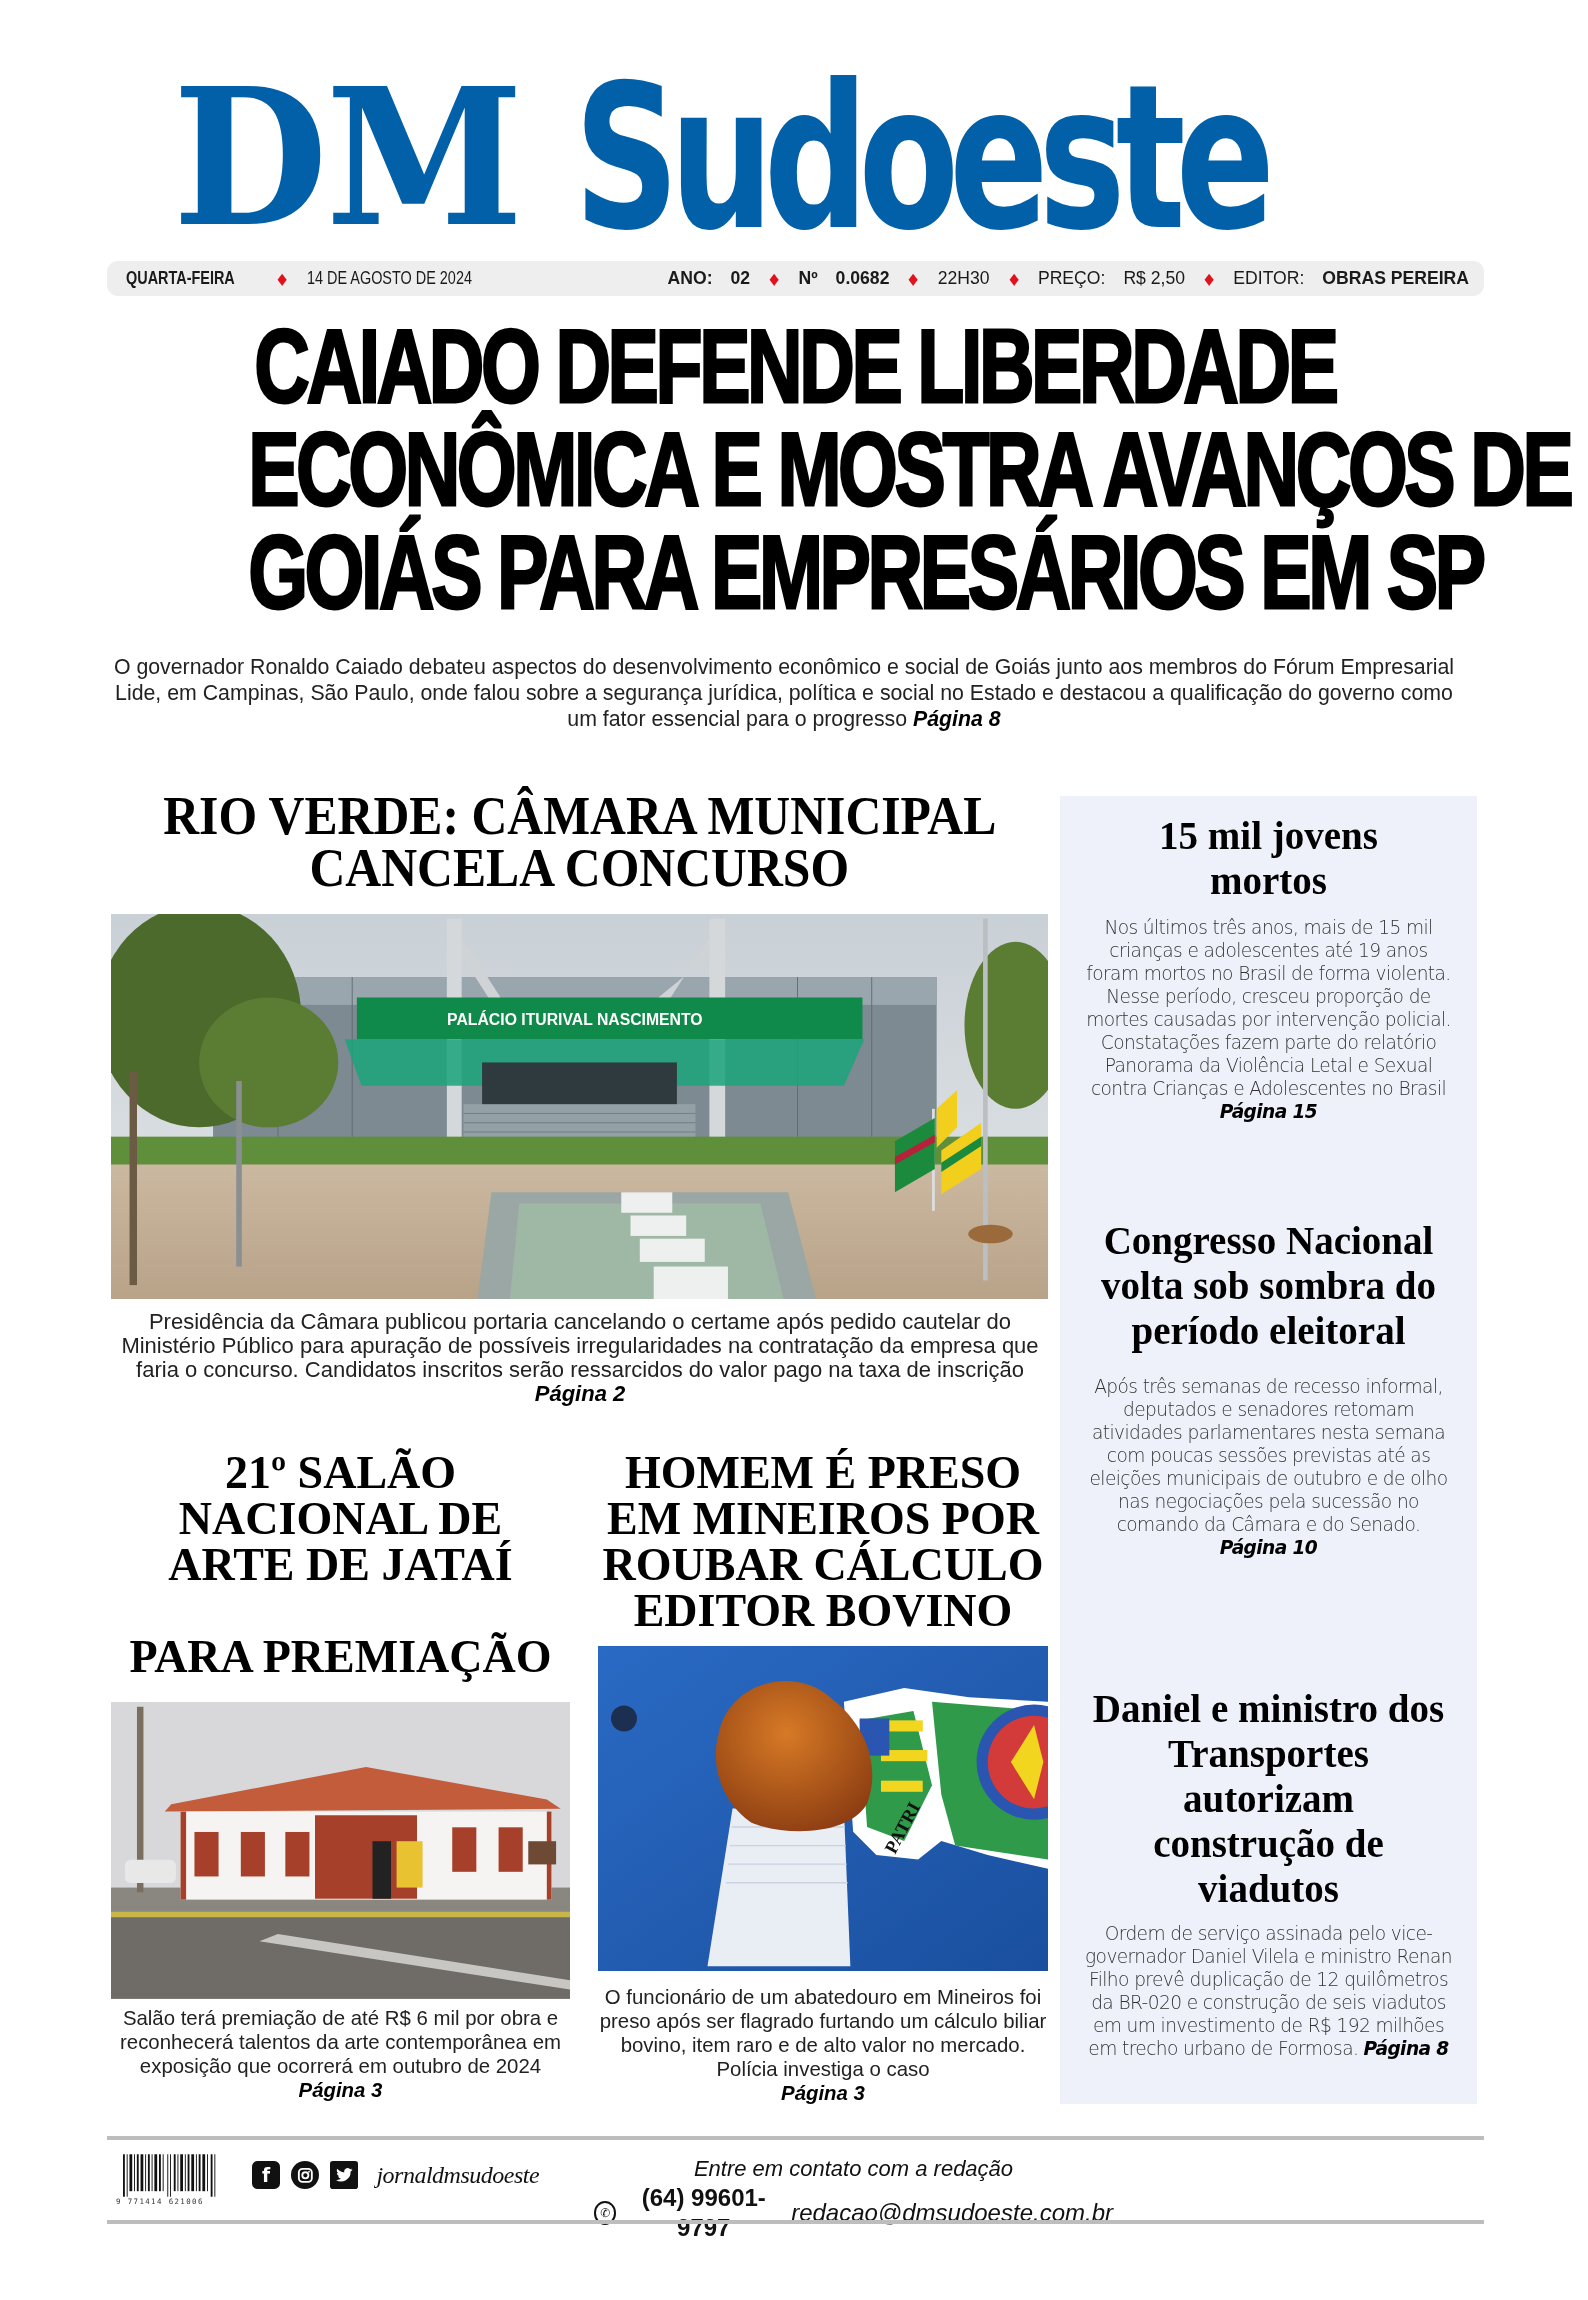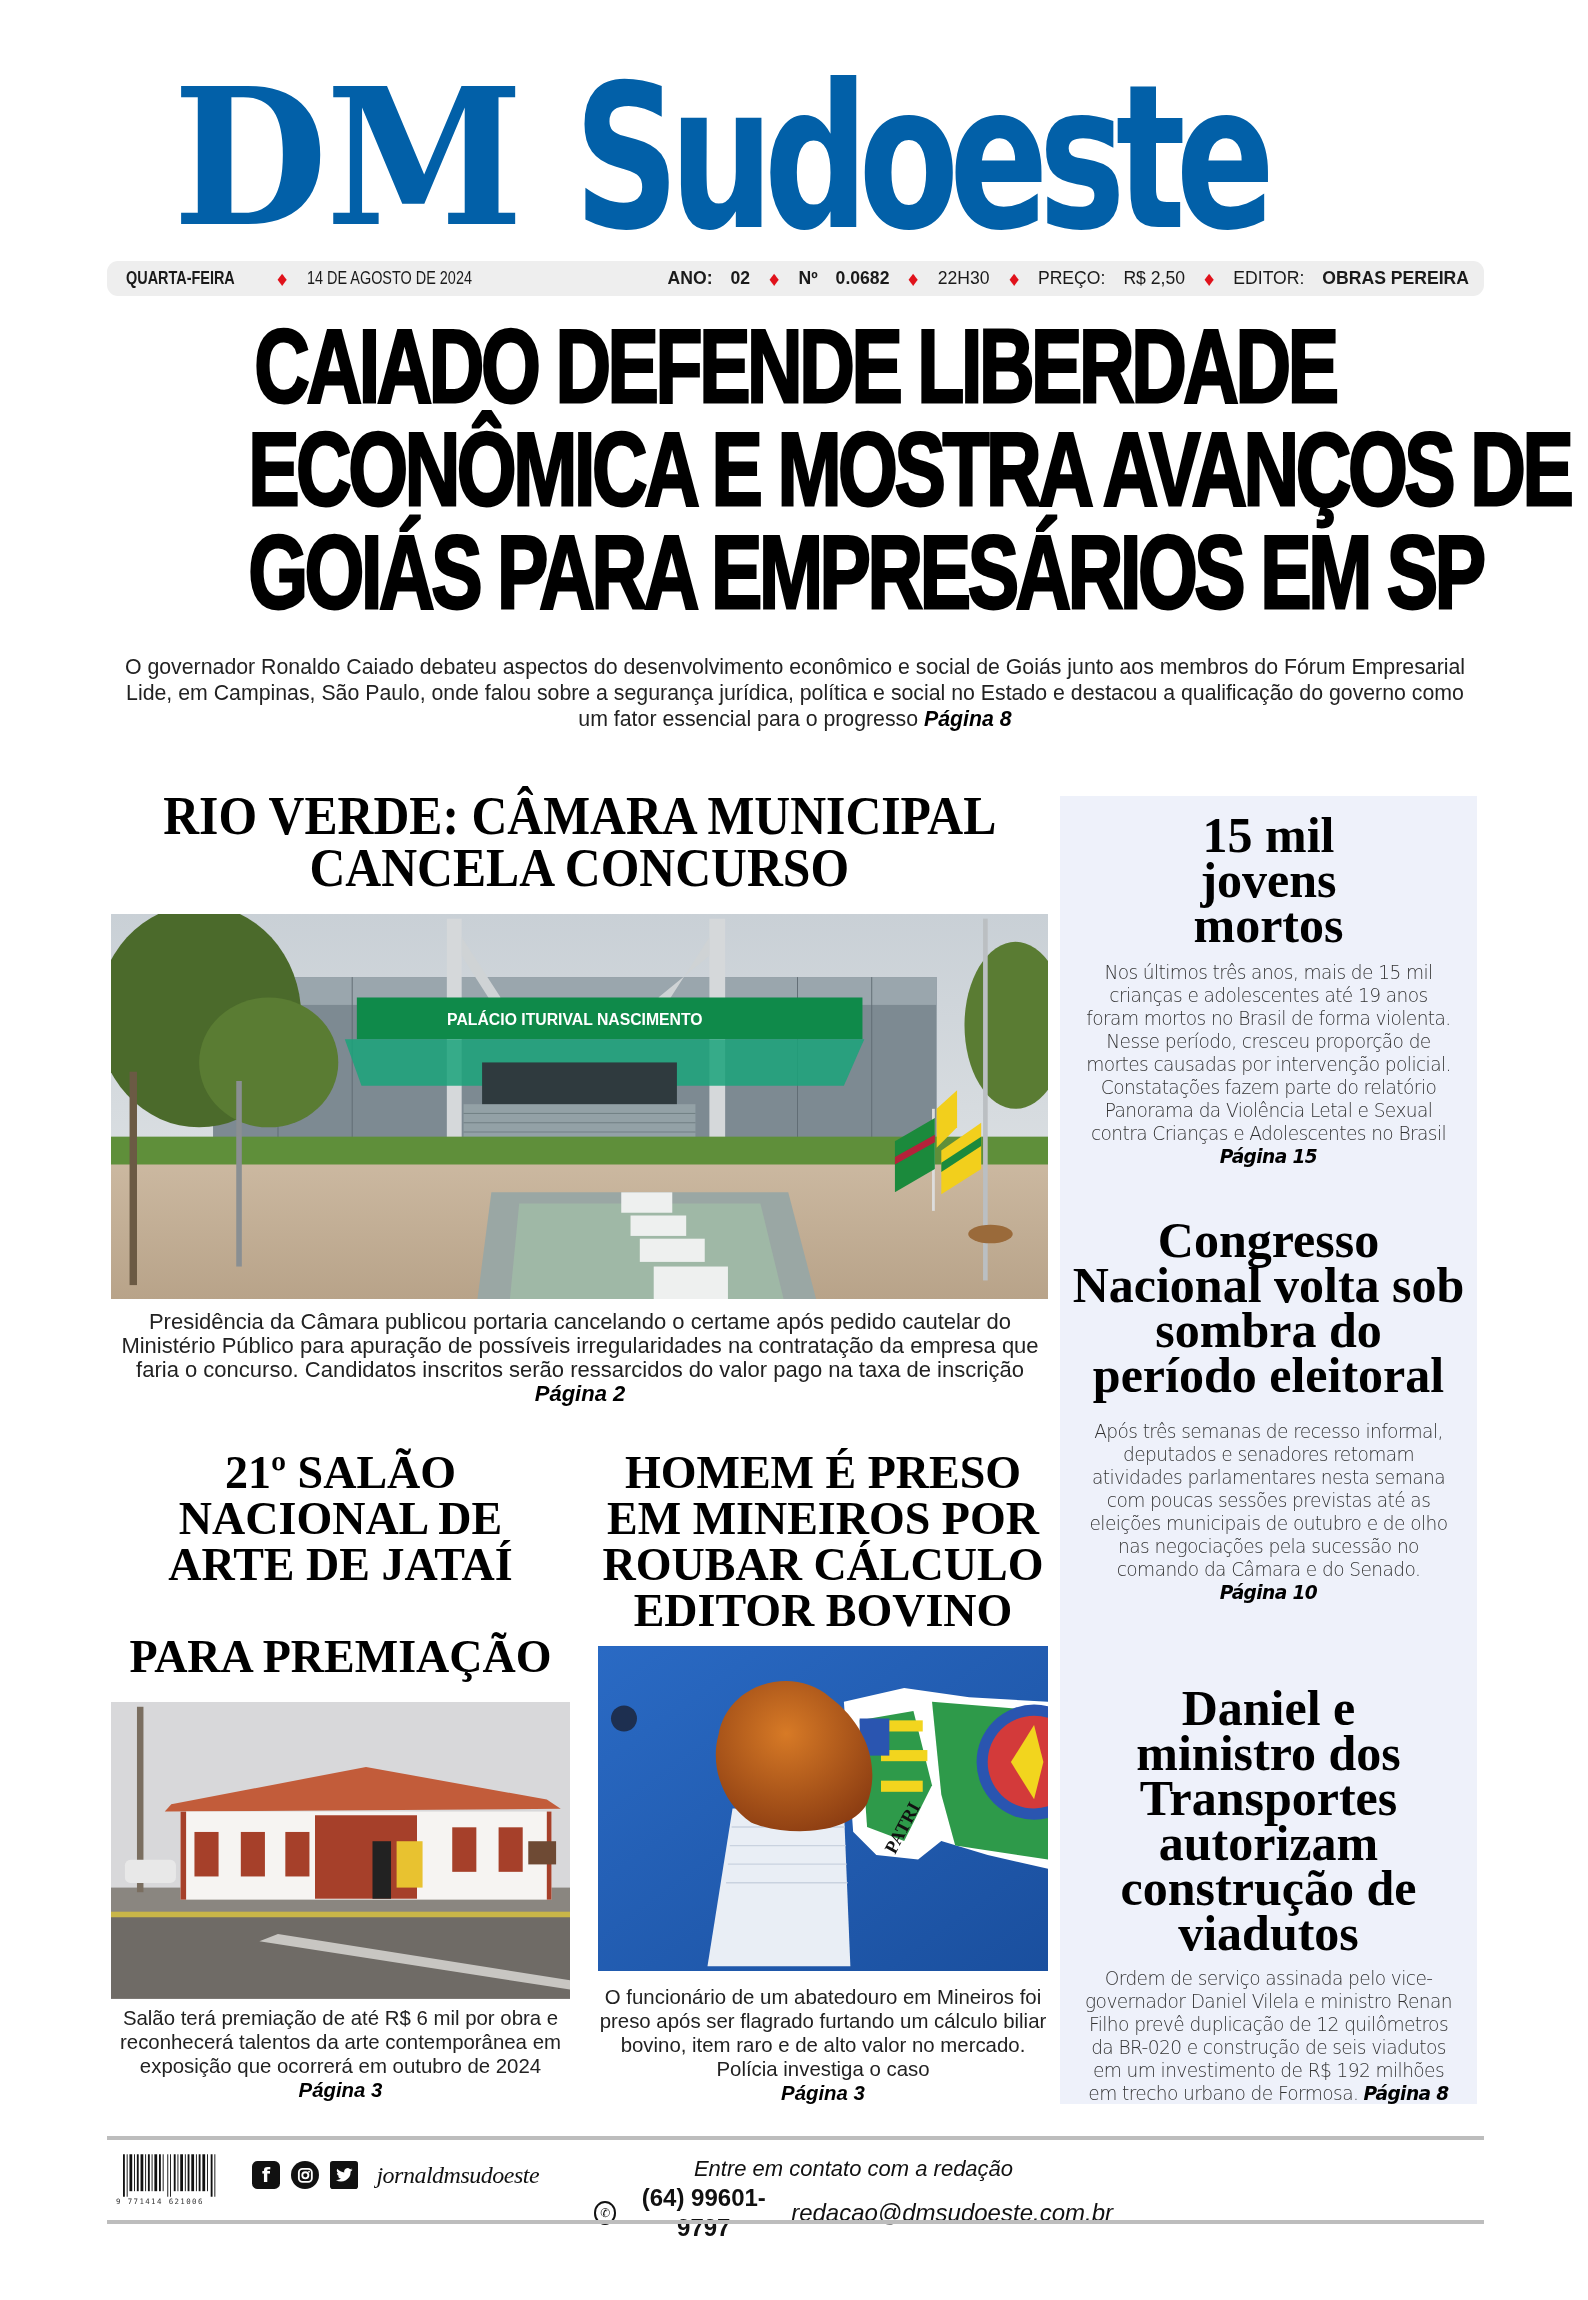--- a/index.html
+++ b/index.html
@@ -55,7 +55,7 @@
   #main-headline .hl-line { display: block; white-space: nowrap; transform: scaleX(0.74); transform-origin: center; -webkit-text-stroke: 2.8px #000; }
 
   #lead {
-    left: 118px; top: 654px; width: 1354px;
+    left: 107px; top: 654px; width: 1354px;
     text-align: center;
     font-family: "Liberation Sans", sans-serif;
     font-size: 21.3px; line-height: 26px; color: #222;

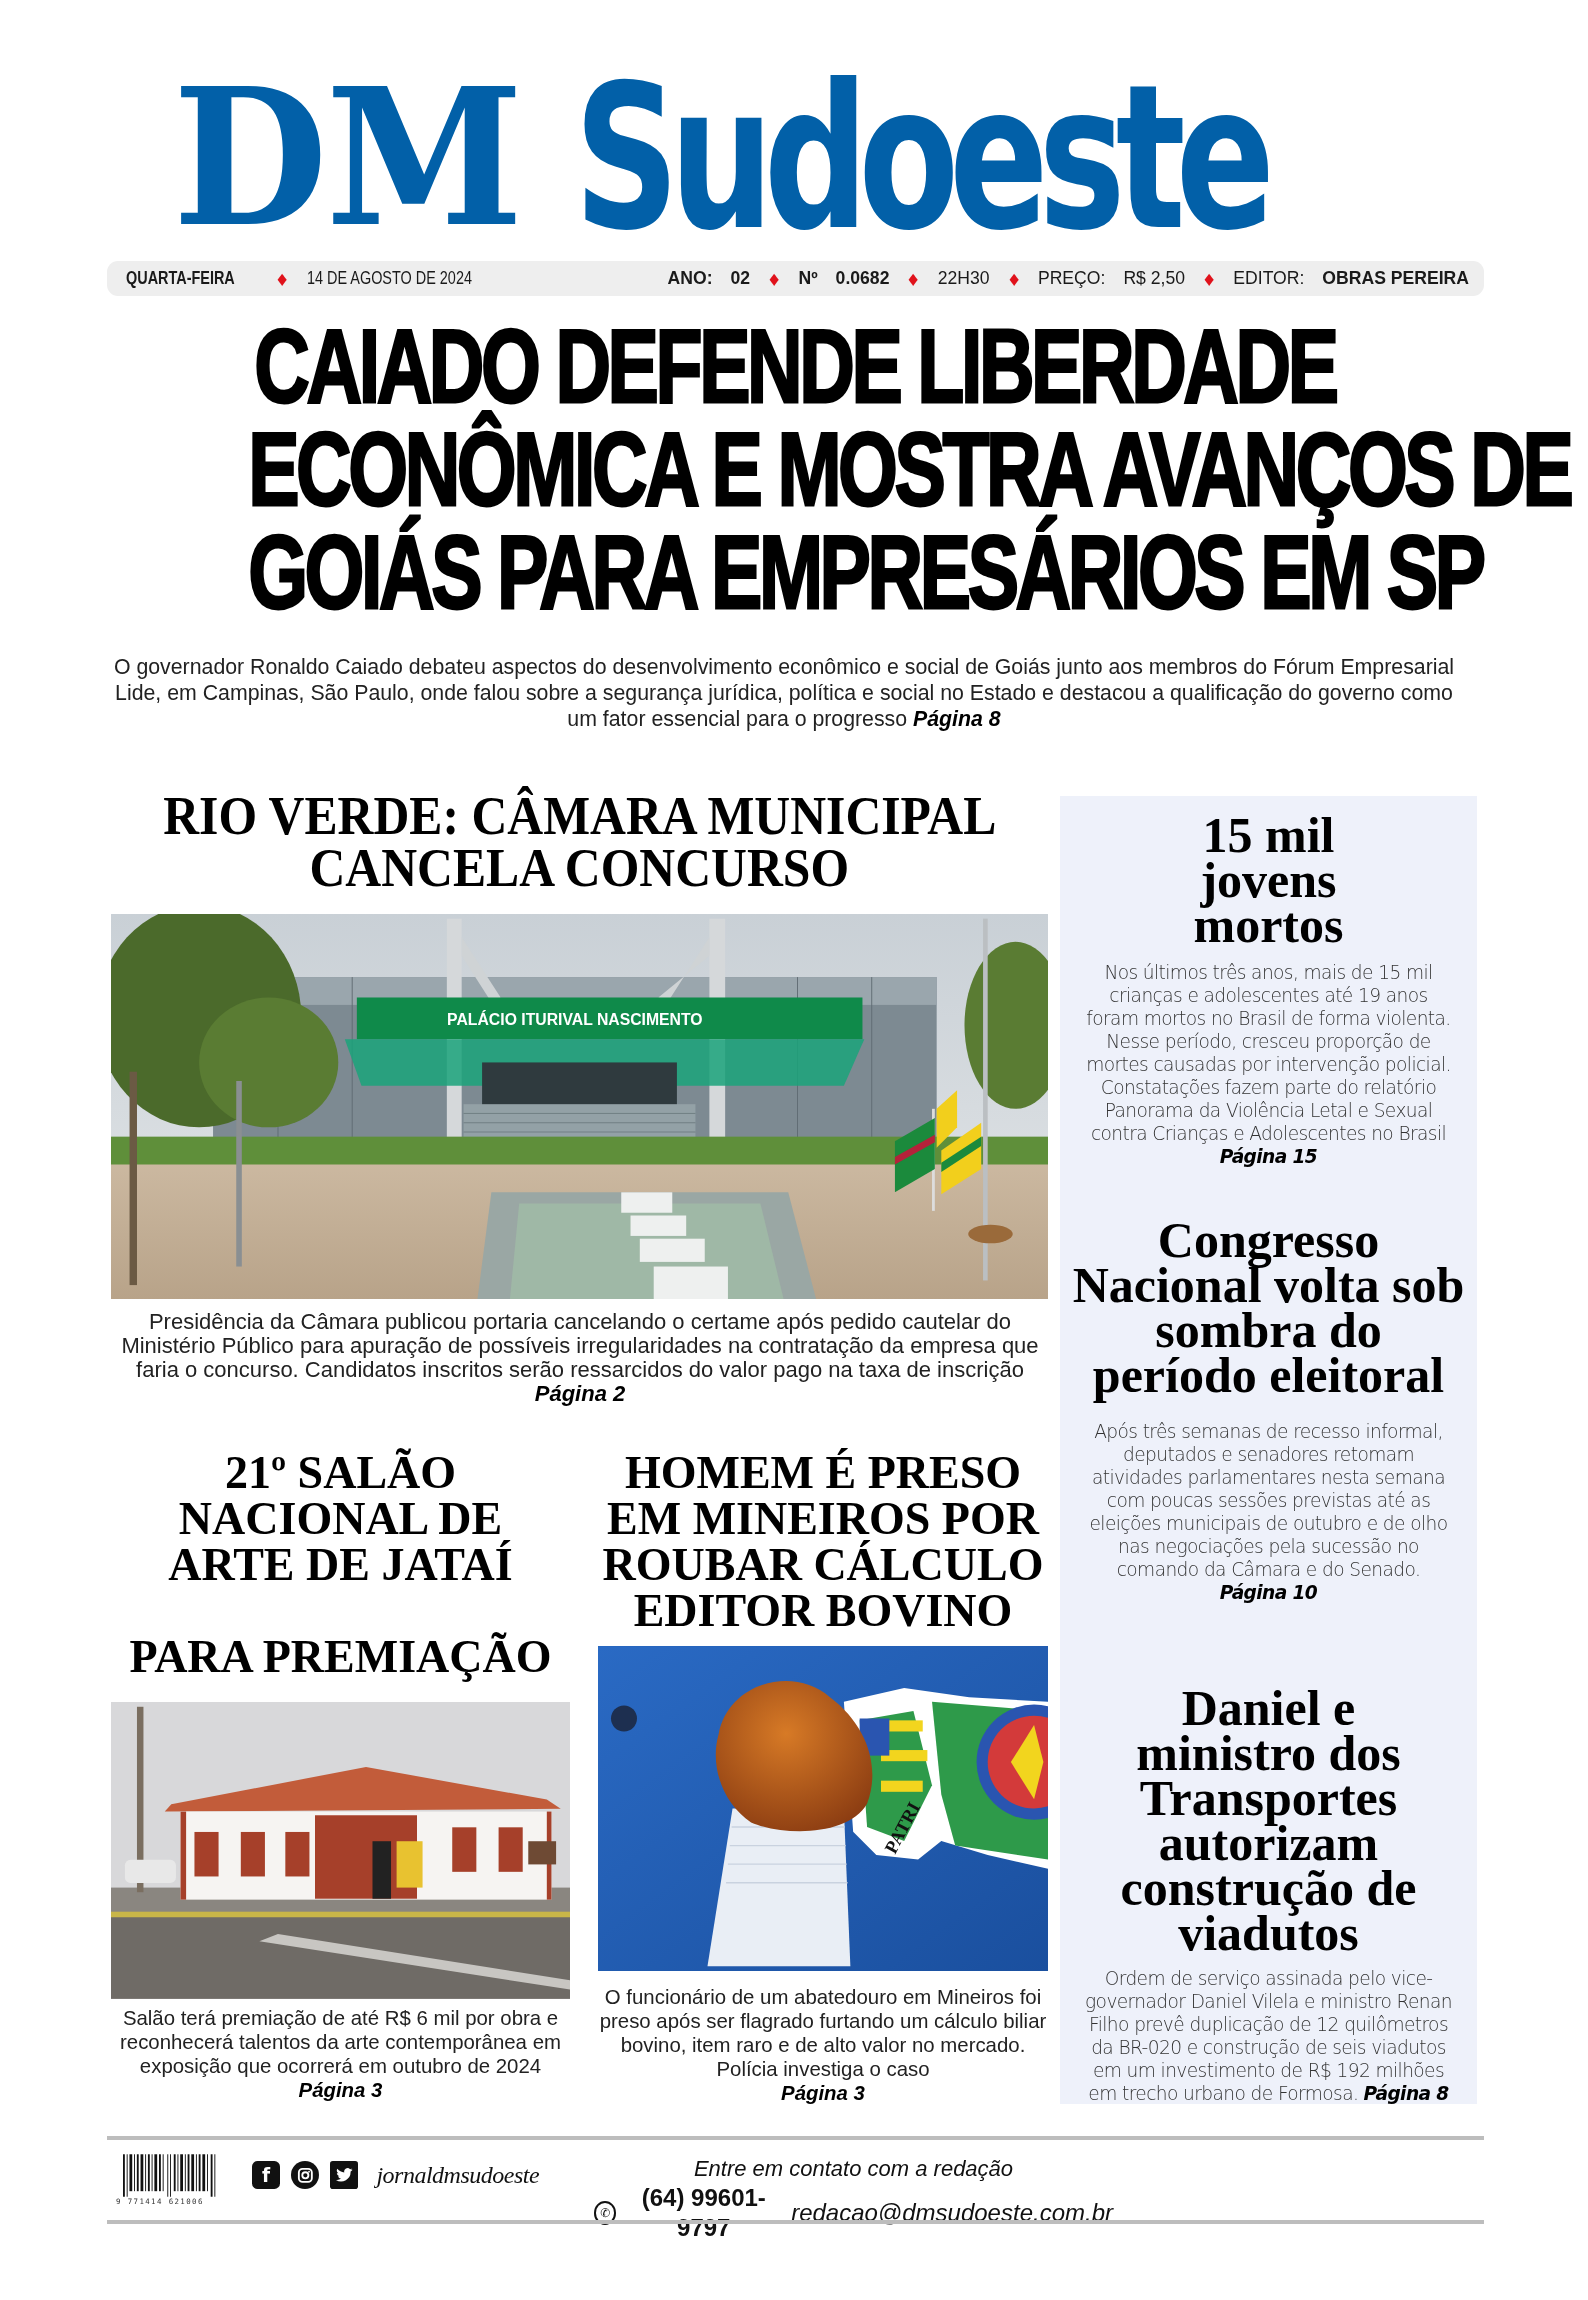--- a/index.html
+++ b/index.html
@@ -126,7 +126,7 @@
   .sb-story { position: absolute; left: 0; width: 417px; text-align: center; }
   .sb-title {
     font-family: "Liberation Serif", serif; font-weight: 700;
-    font-size: 50px; line-height: 45px; color: #000;
+    font-size: 39px; line-height: 45px; color: #000;
     padding: 0 11px;
   }
   .sb-body {

